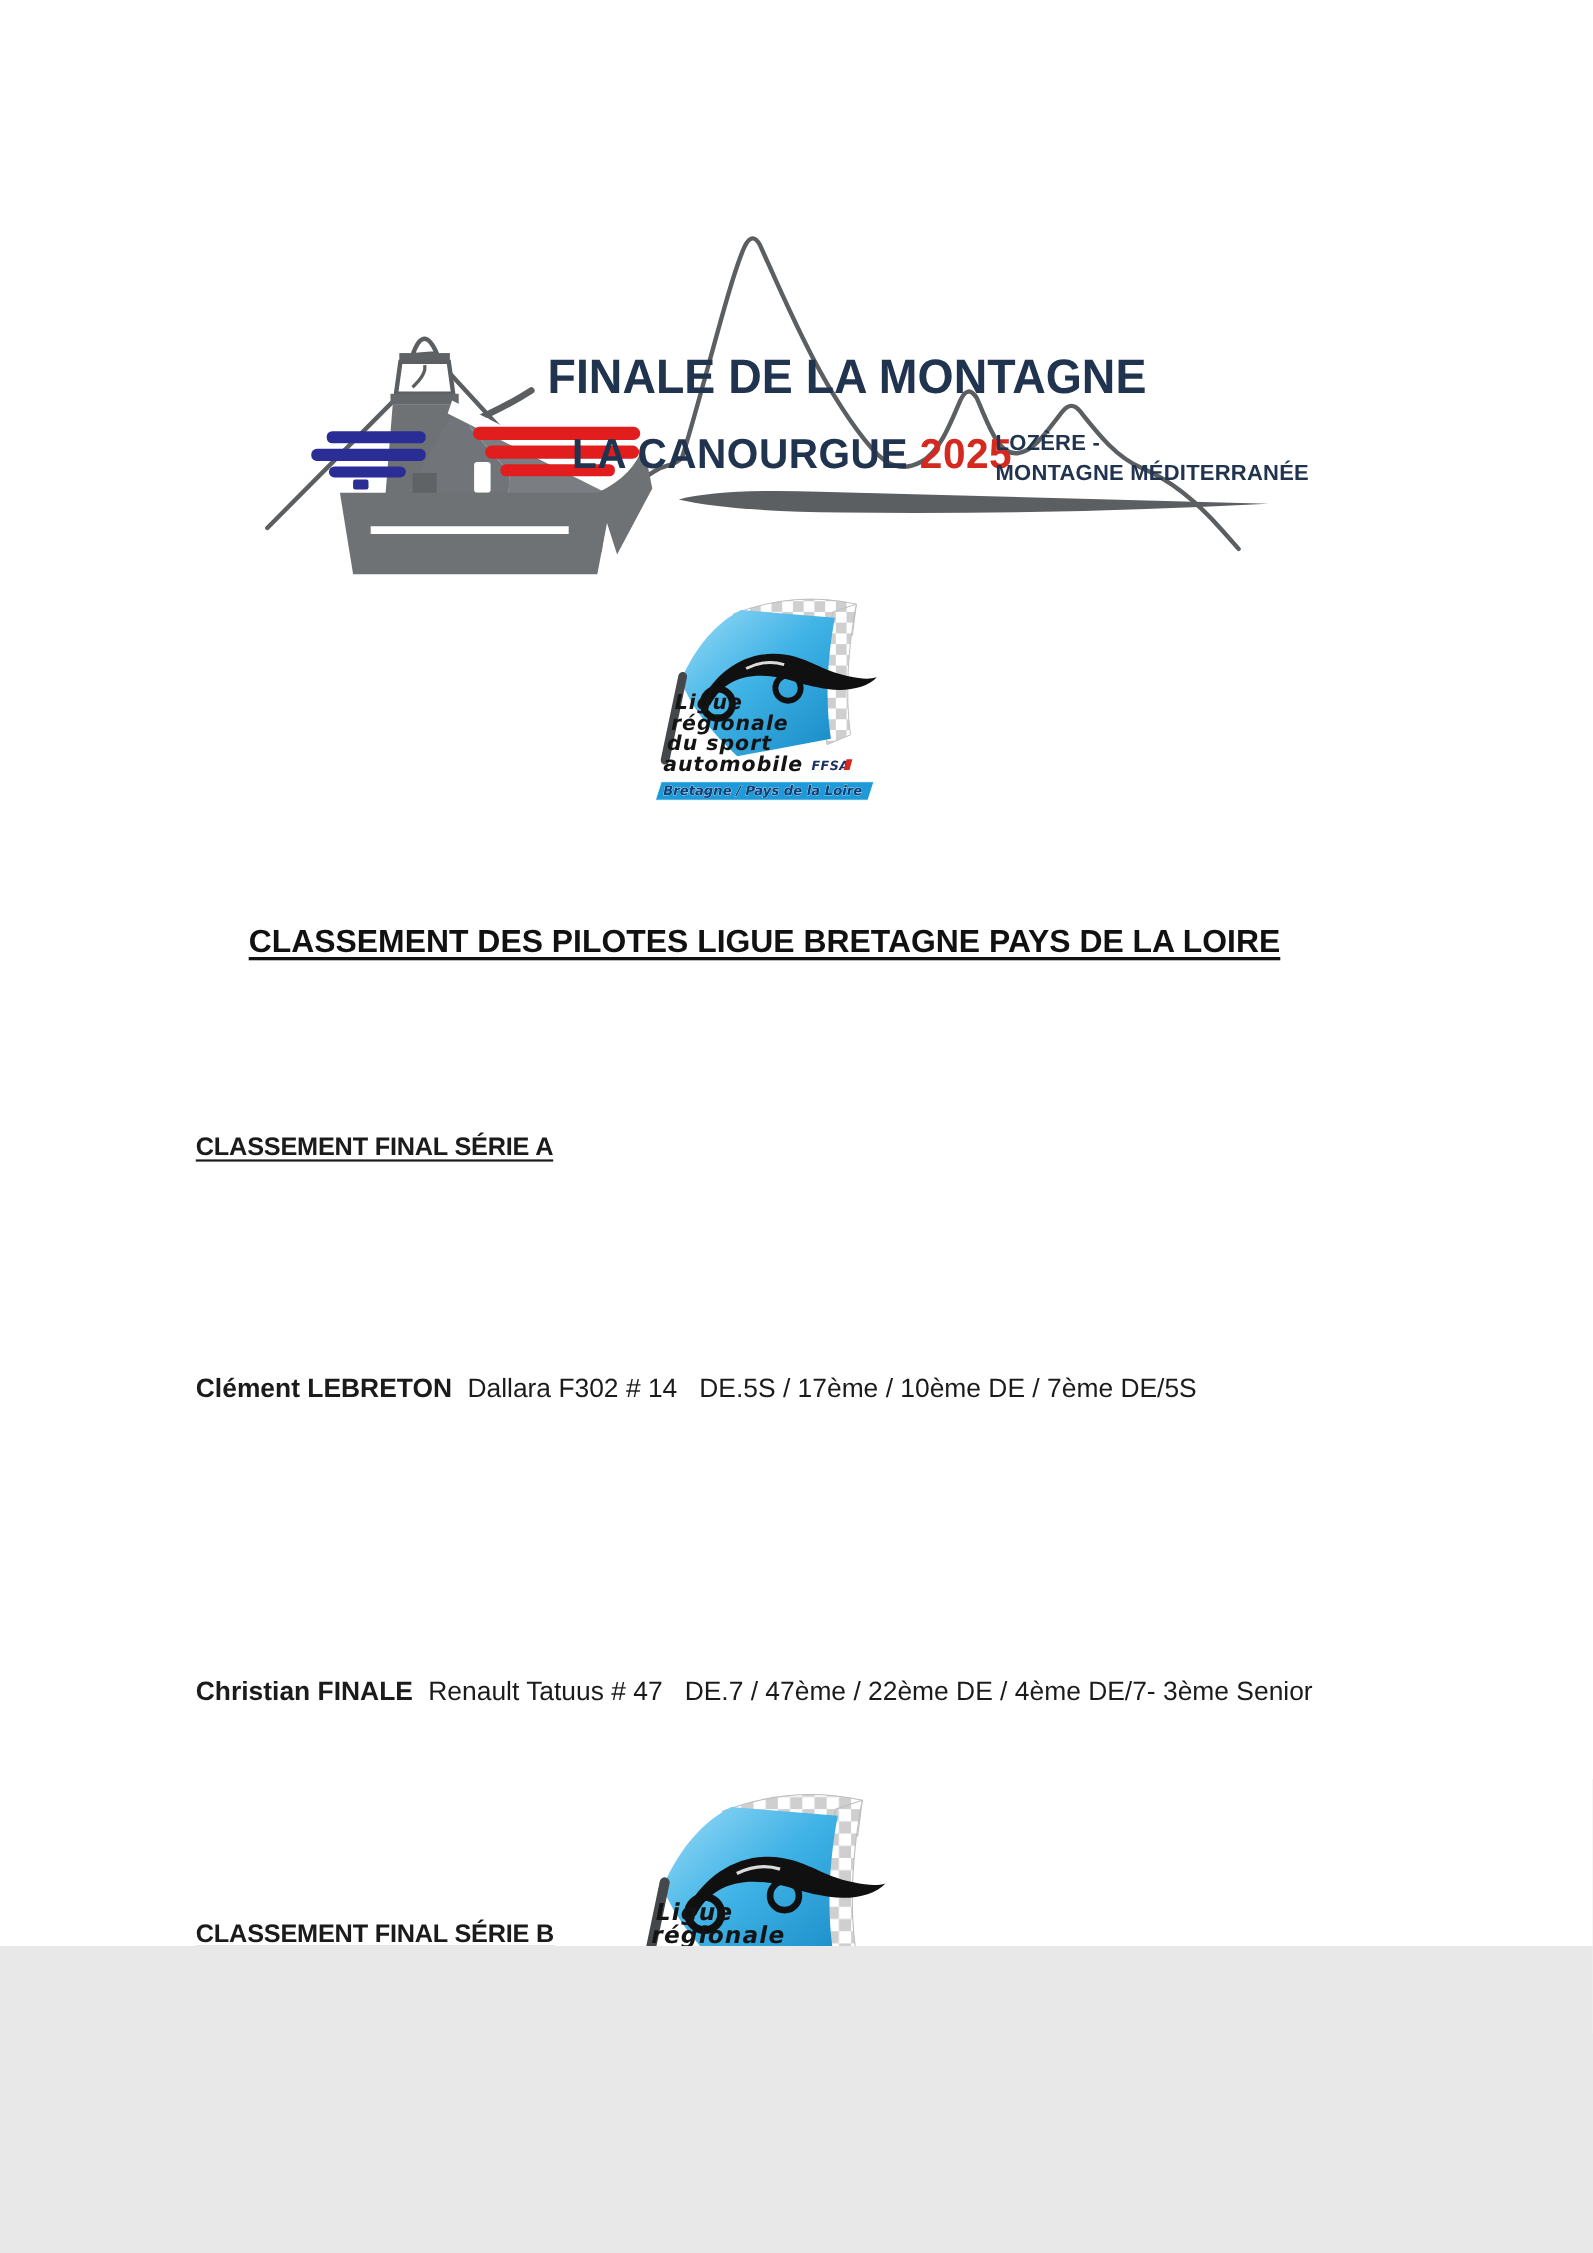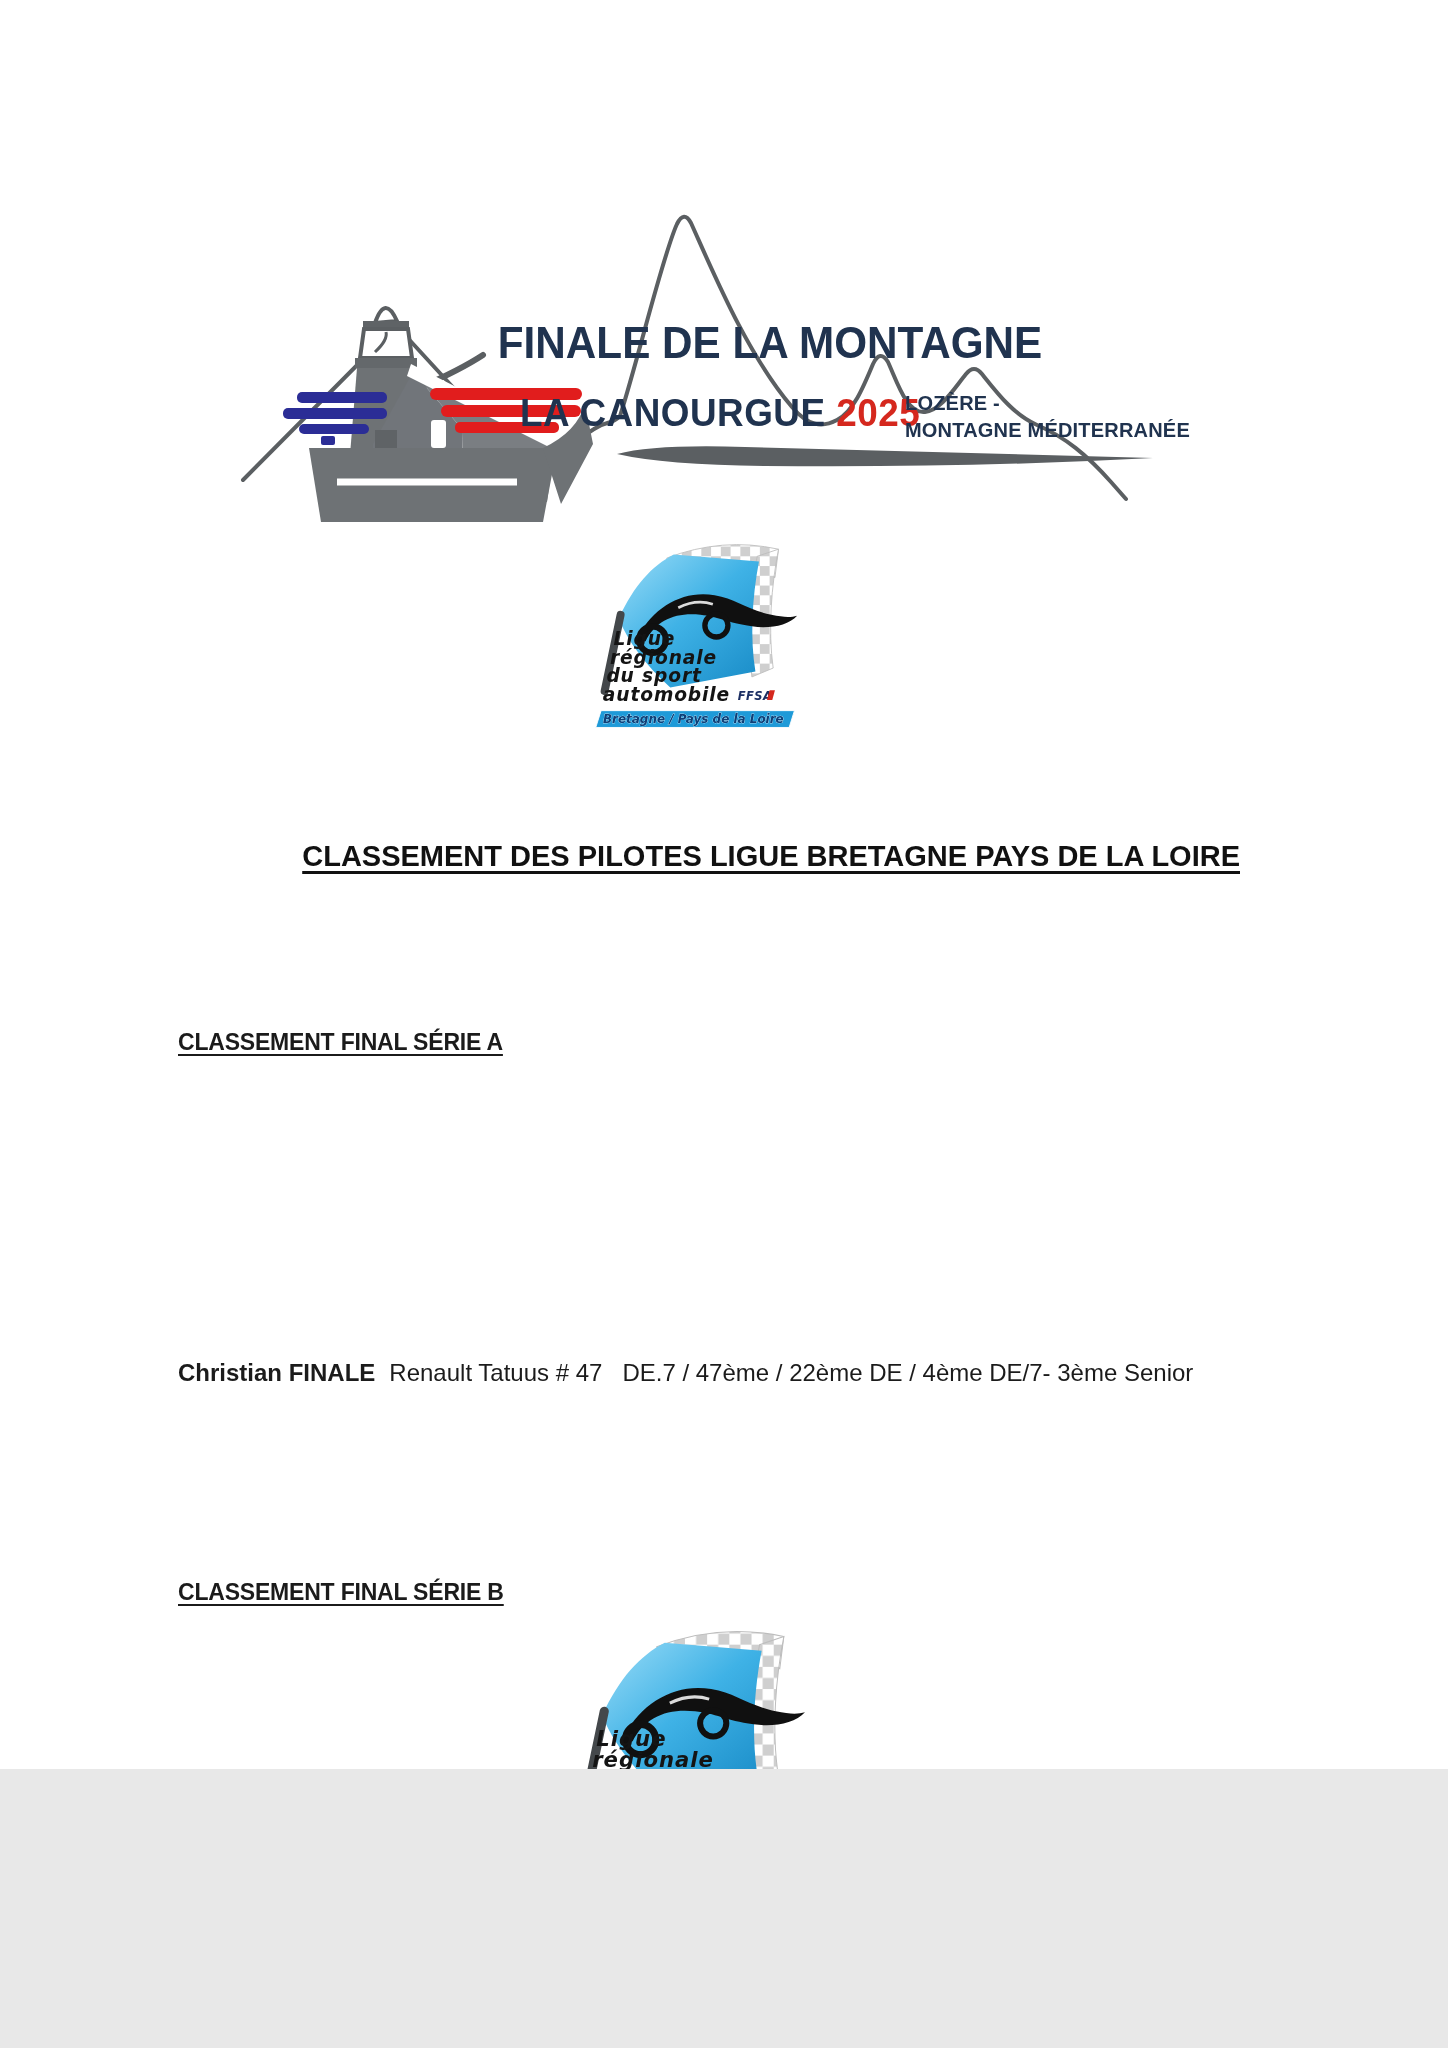--- a/index.html
+++ b/index.html
@@ -32,7 +32,7 @@
   .ligue-logo-bottom{position:absolute;left:574px;top:1622px;width:232px;height:238px;}
   
   .main-title{
-    position:absolute;left:150px;top:840px;width:1090px;text-align:right;
+    position:absolute;left:150px;top:840px;width:1090px;text-align:center;
     font-size:29px;font-weight:bold;color:#111;
     text-decoration:underline;text-decoration-thickness:2.5px;text-underline-offset:5px;
     white-space:nowrap;letter-spacing:0px;

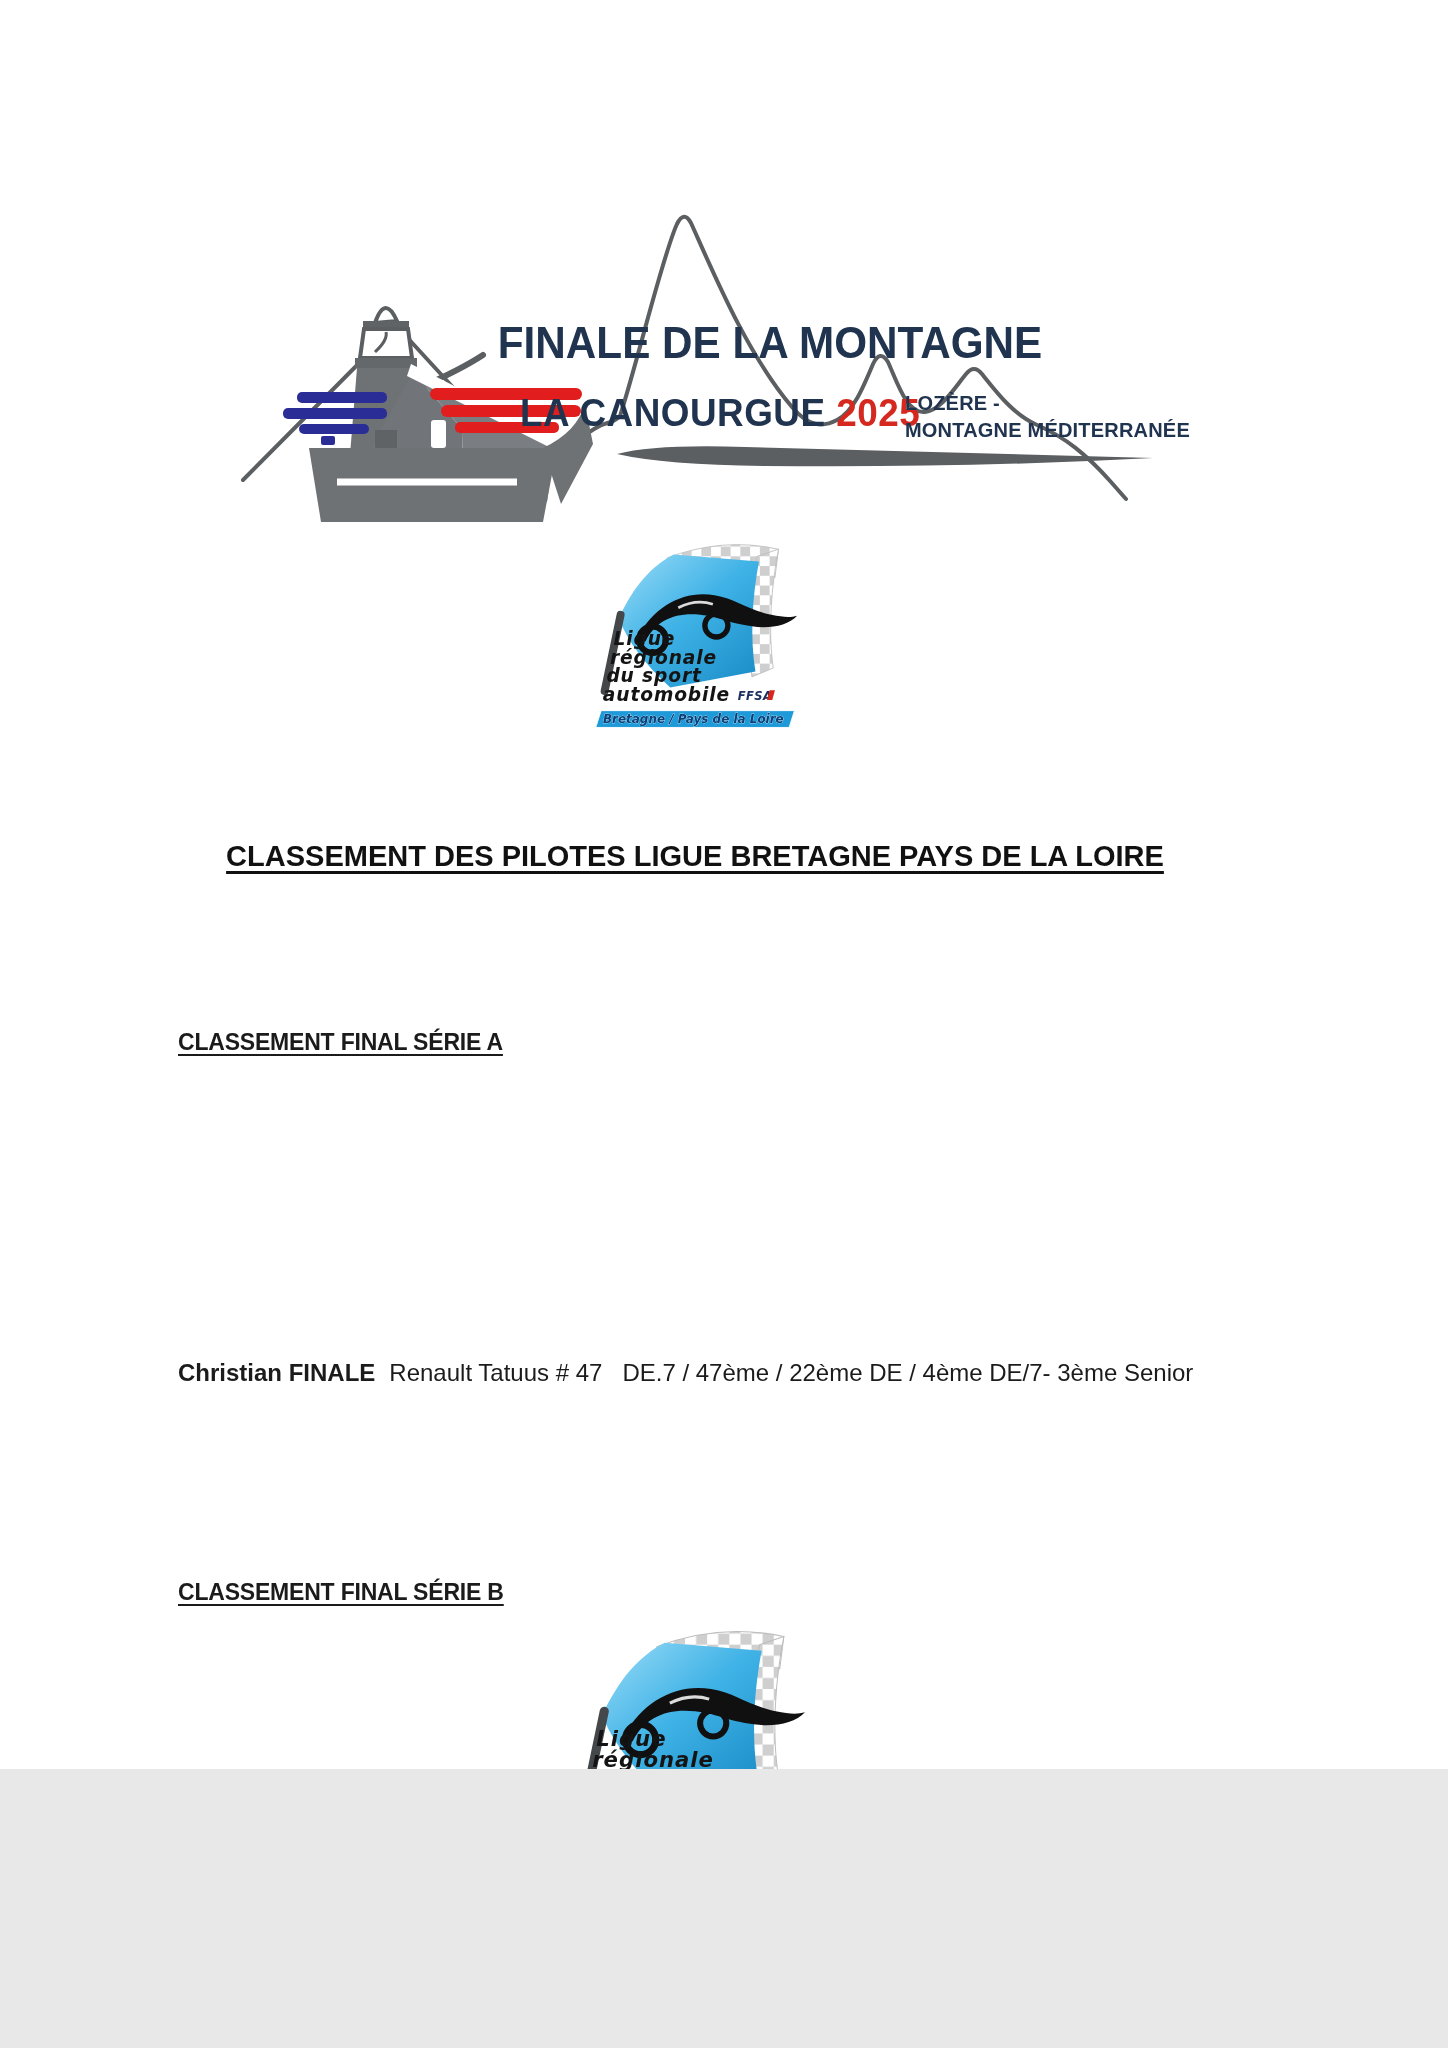--- a/index.html
+++ b/index.html
@@ -173,6 +173,7 @@
   <div class="results">
     <div class="srow heading">CLASSEMENT FINAL SÉRIE A</div>
 
+    <div class="srow"><span class="driver">Clément LEBRETON</span><span class="details">Dallara F302 # 14   DE.5S / 17ème / 10ème DE / 7ème DE/5S</span><span class="hl"></span></div>
 
 
     <div class="srow"><span class="driver">Christian FINALE</span><span class="details">Renault Tatuus # 47   DE.7 / 47ème / 22ème DE / 4ème DE/7- 3ème Senior</span><span class="hl"></span></div>

